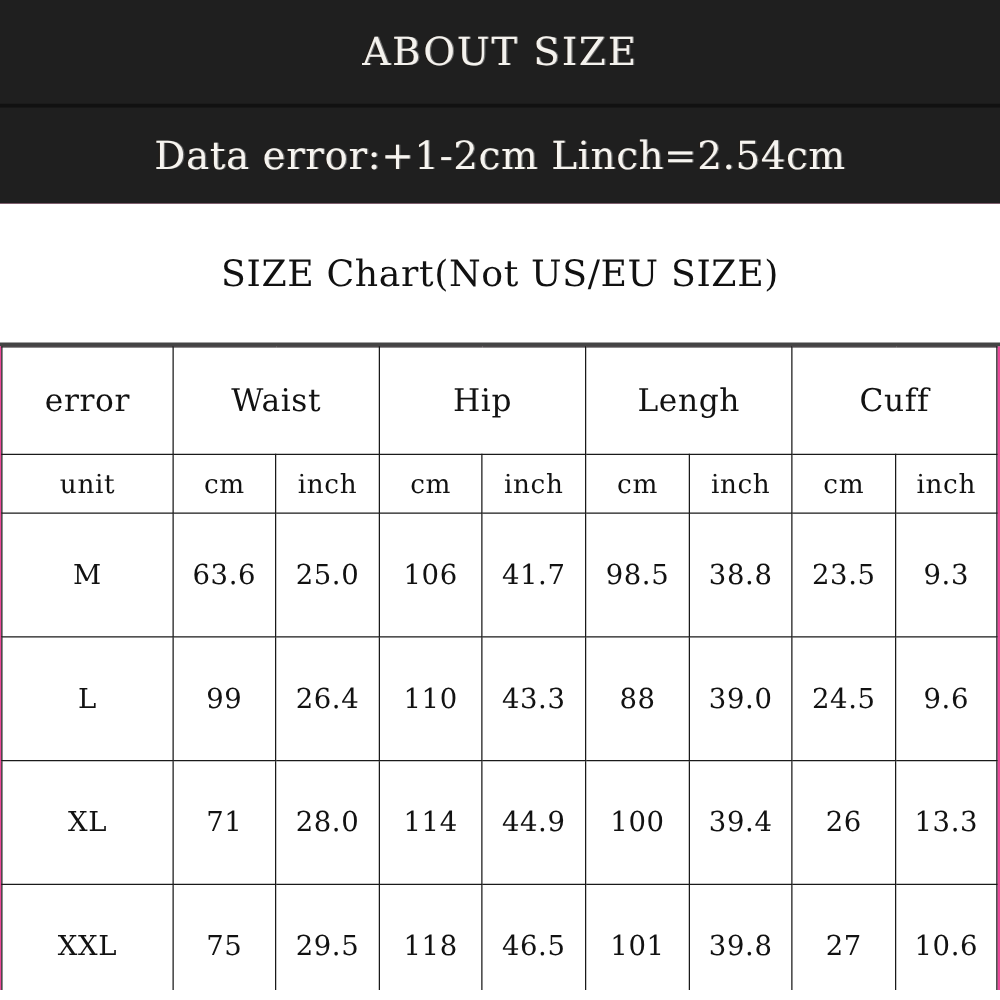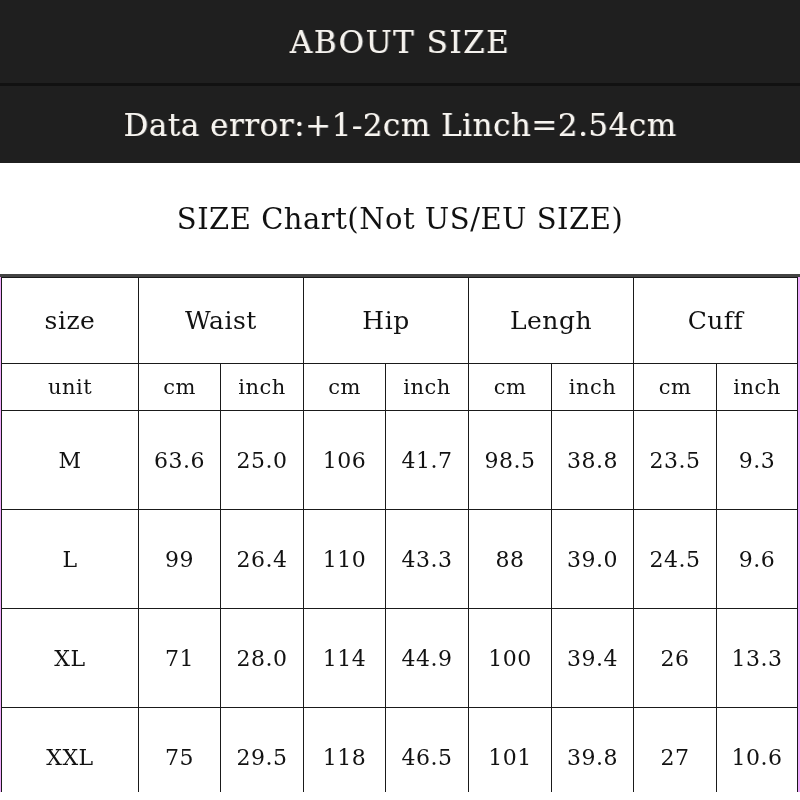--- a/index.html
+++ b/index.html
@@ -14,7 +14,7 @@
     position: relative;
     width: 800px;
     height: 792px;
-    background: #f0abfc;
+    background: #ec4899;
     overflow: hidden;
   }
 

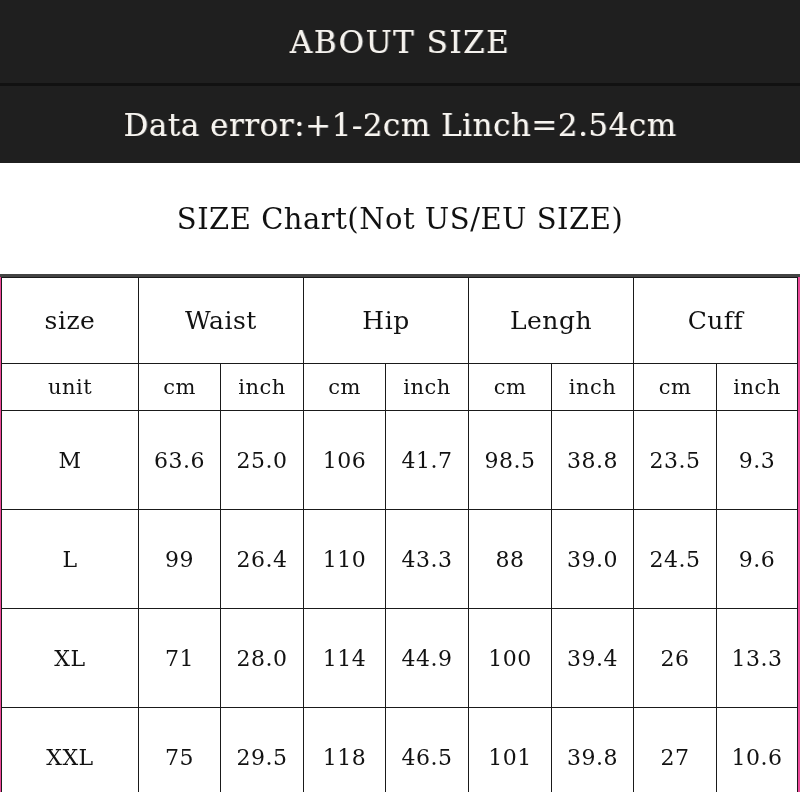--- a/index.html
+++ b/index.html
@@ -156,7 +156,7 @@
     </colgroup>
     <tbody>
       <tr class="row-grouphead">
-        <td class="first-col">size</td>
+        <td class="first-col">error</td>
         <td colspan="2">Waist</td>
         <td colspan="2">Hip</td>
         <td colspan="2">Lengh</td>

